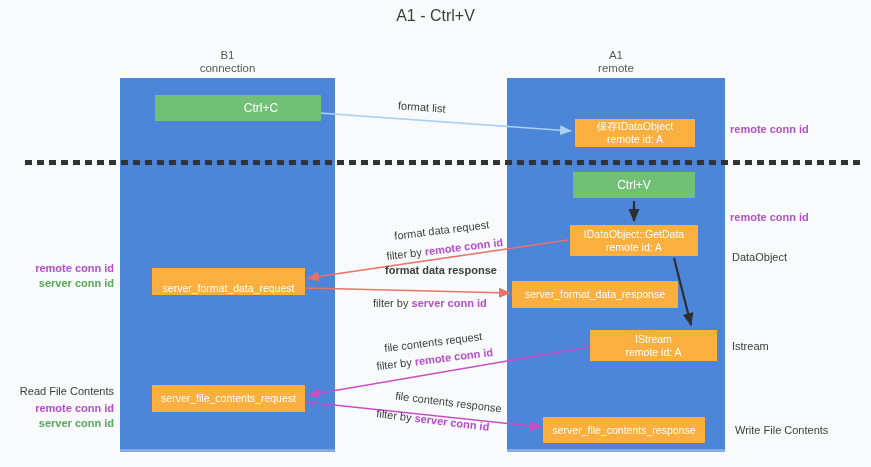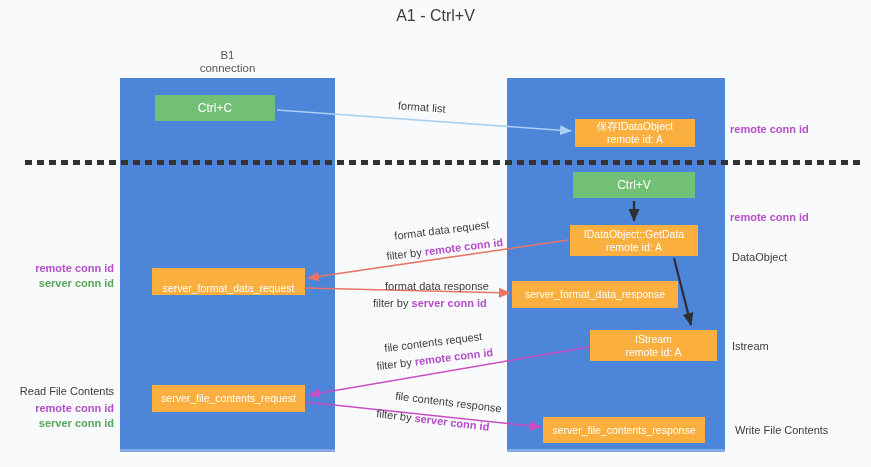--- a/index.html
+++ b/index.html
@@ -51,6 +51,10 @@
   <div class="lane-header" style="left:120px;top:49px;width:215px;">
     <div>B1</div>
     <div>connection</div>
+  </div>
+  <div class="lane-header" style="left:507px;top:49px;width:218px;">
+    <div>A1</div>
+    <div>remote</div>
   </div>
 
   <div class="lane" style="left:120px;width:215px;"></div>

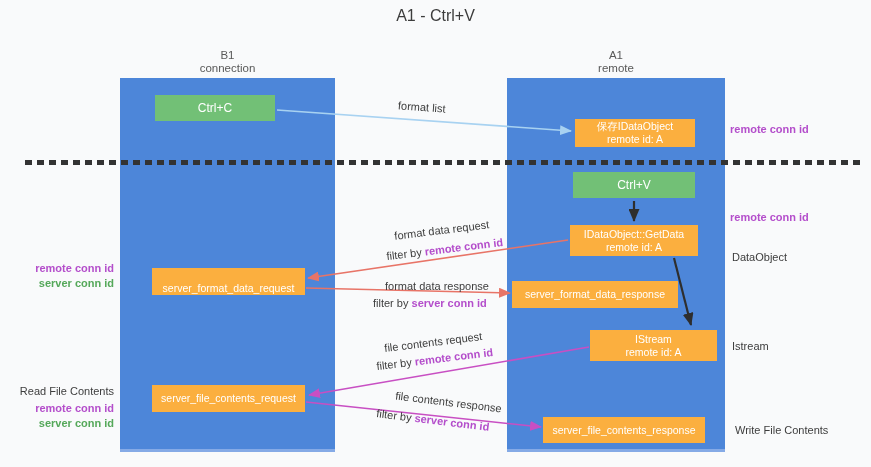--- a/index.html
+++ b/index.html
@@ -86,7 +86,7 @@
     <line class="e-magenta" x1="306" y1="402" x2="541" y2="427" marker-end="url(#m-magenta)"></line>
   </svg>
 
-  <div class="node green" style="left:155px;top:95px;width:120px;height:26px;">
+  <div class="node green" style="left:155px;top:95px;width:120px;height:26px;padding-left:46px;">
     <span>Ctrl+C</span>
   </div>
 

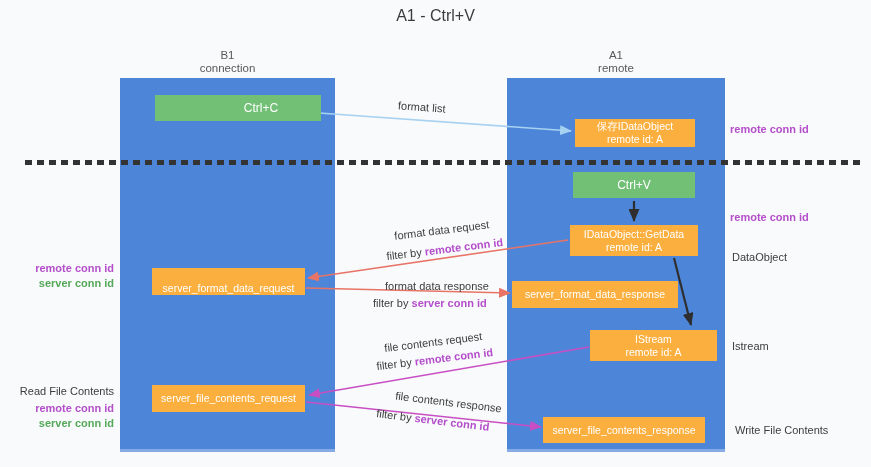--- a/index.html
+++ b/index.html
@@ -137,7 +137,7 @@
     <span class="purple">remote conn id</span>
   </div>
 
-  <div class="edge-label" style="left:385px;top:280px;">
+  <div class="edge-label" style="left:385px;top:264px;font-weight:bold;">
     <span>format data response</span>
   </div>
   <div class="edge-label" style="left:373px;top:297px;">

